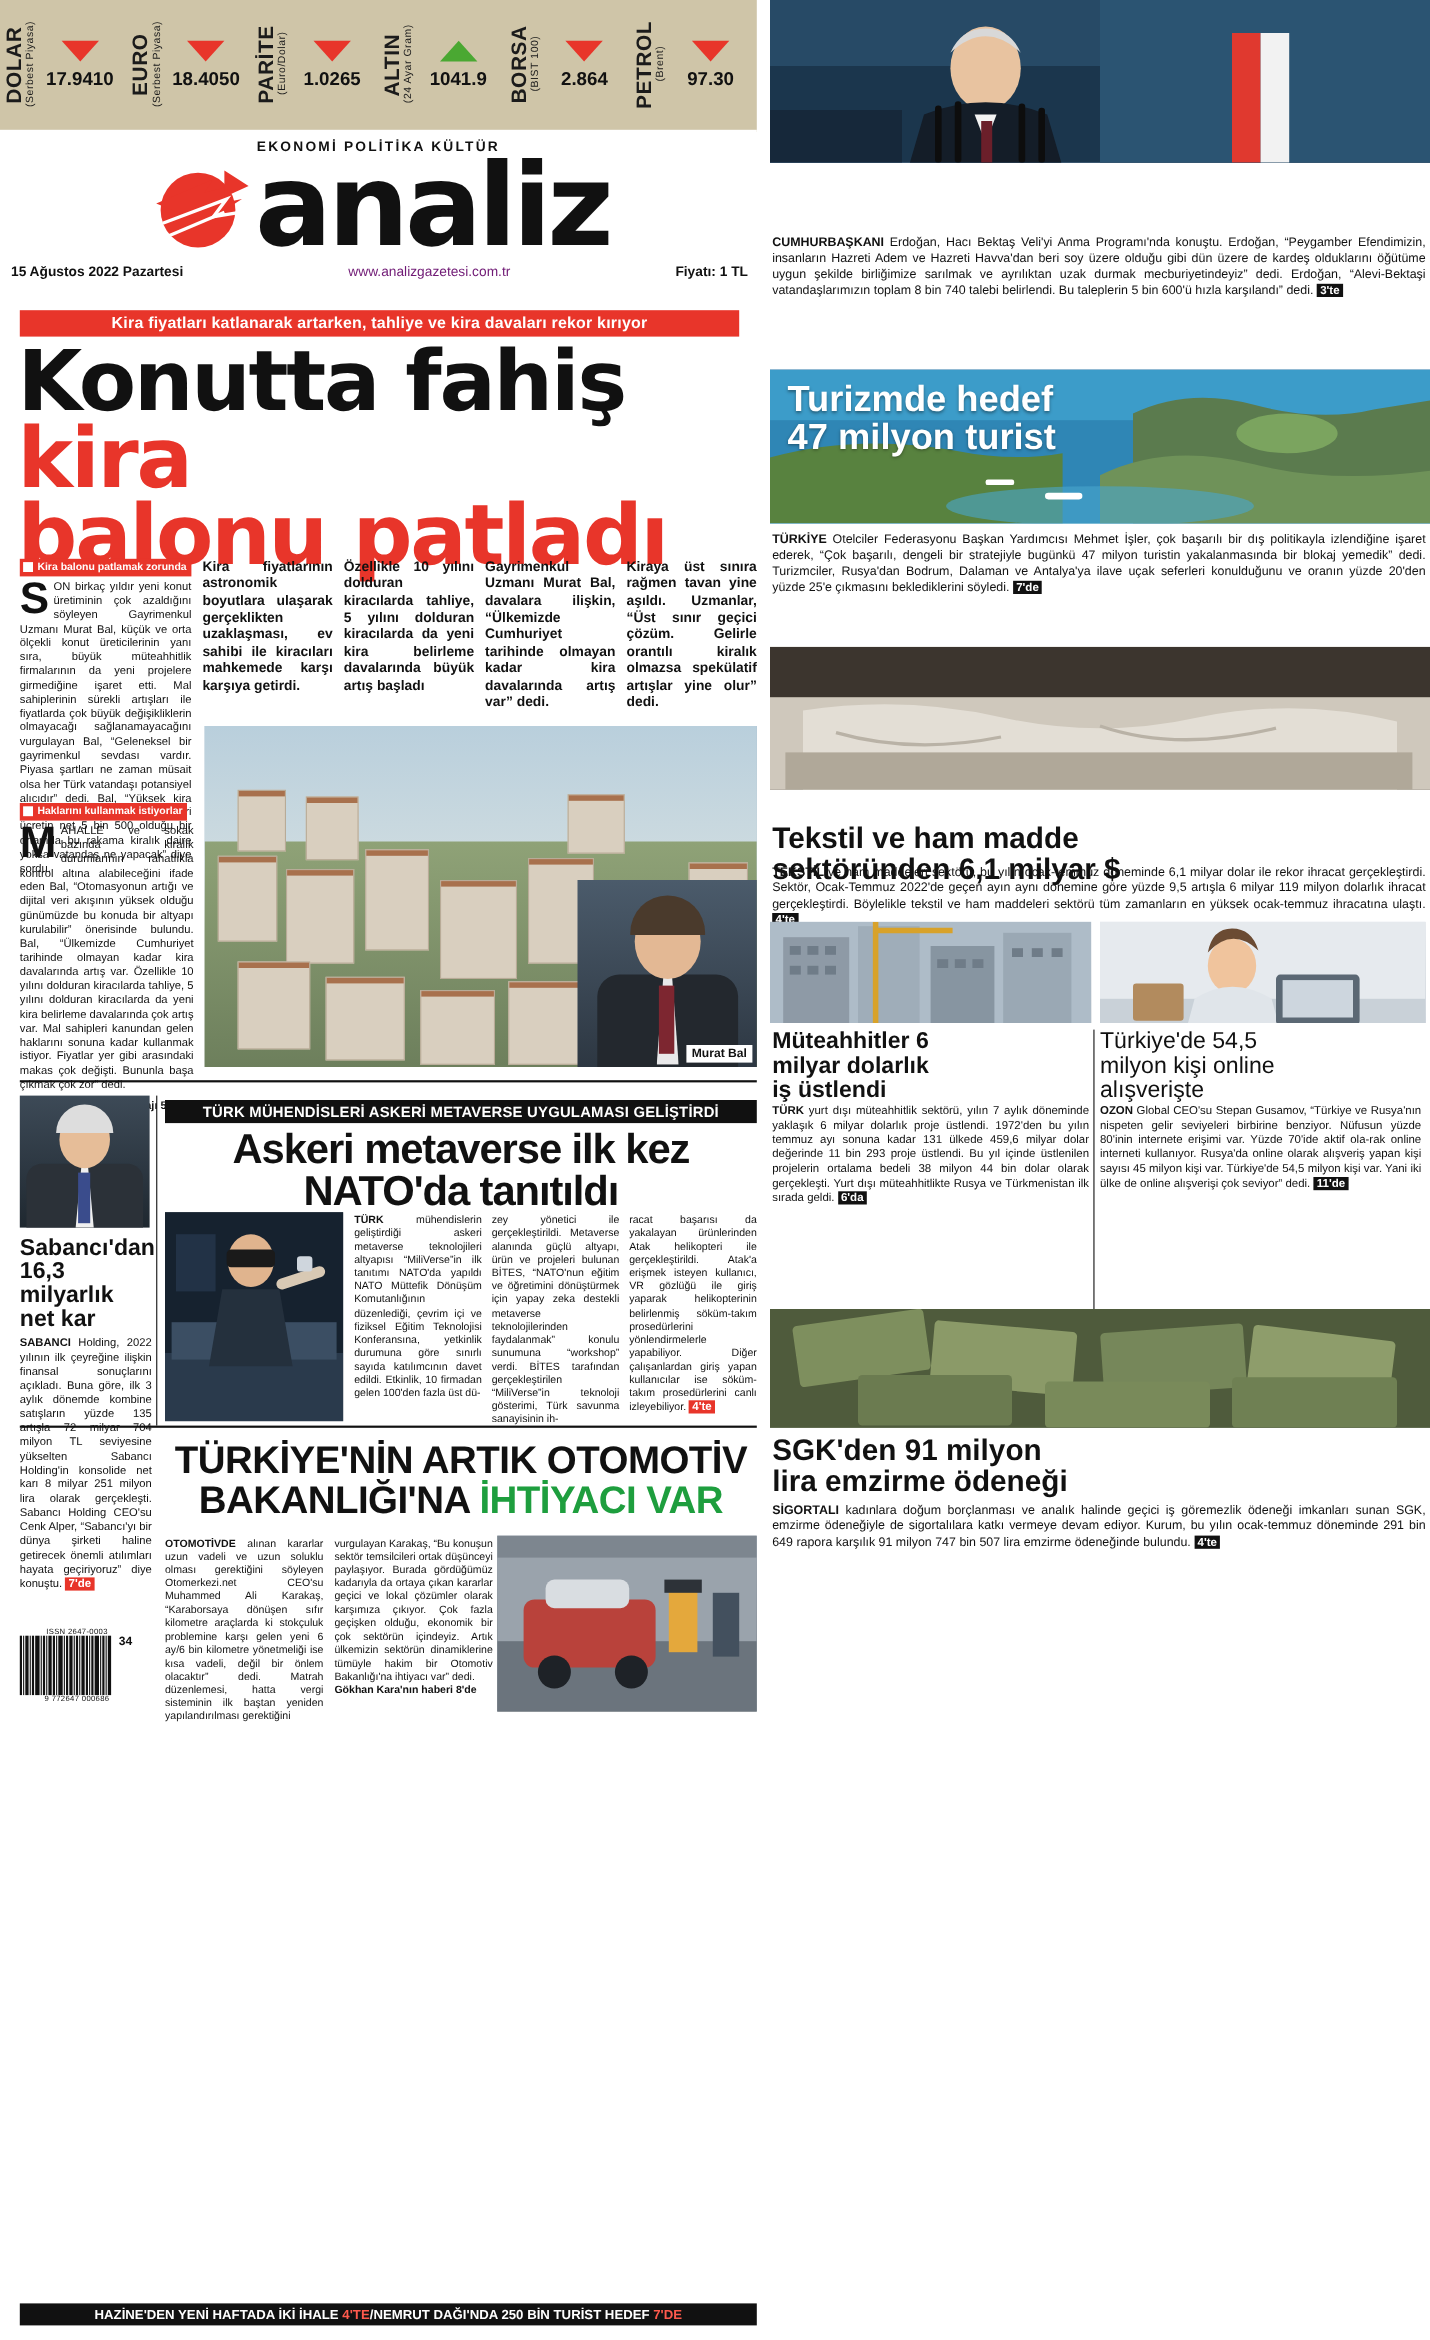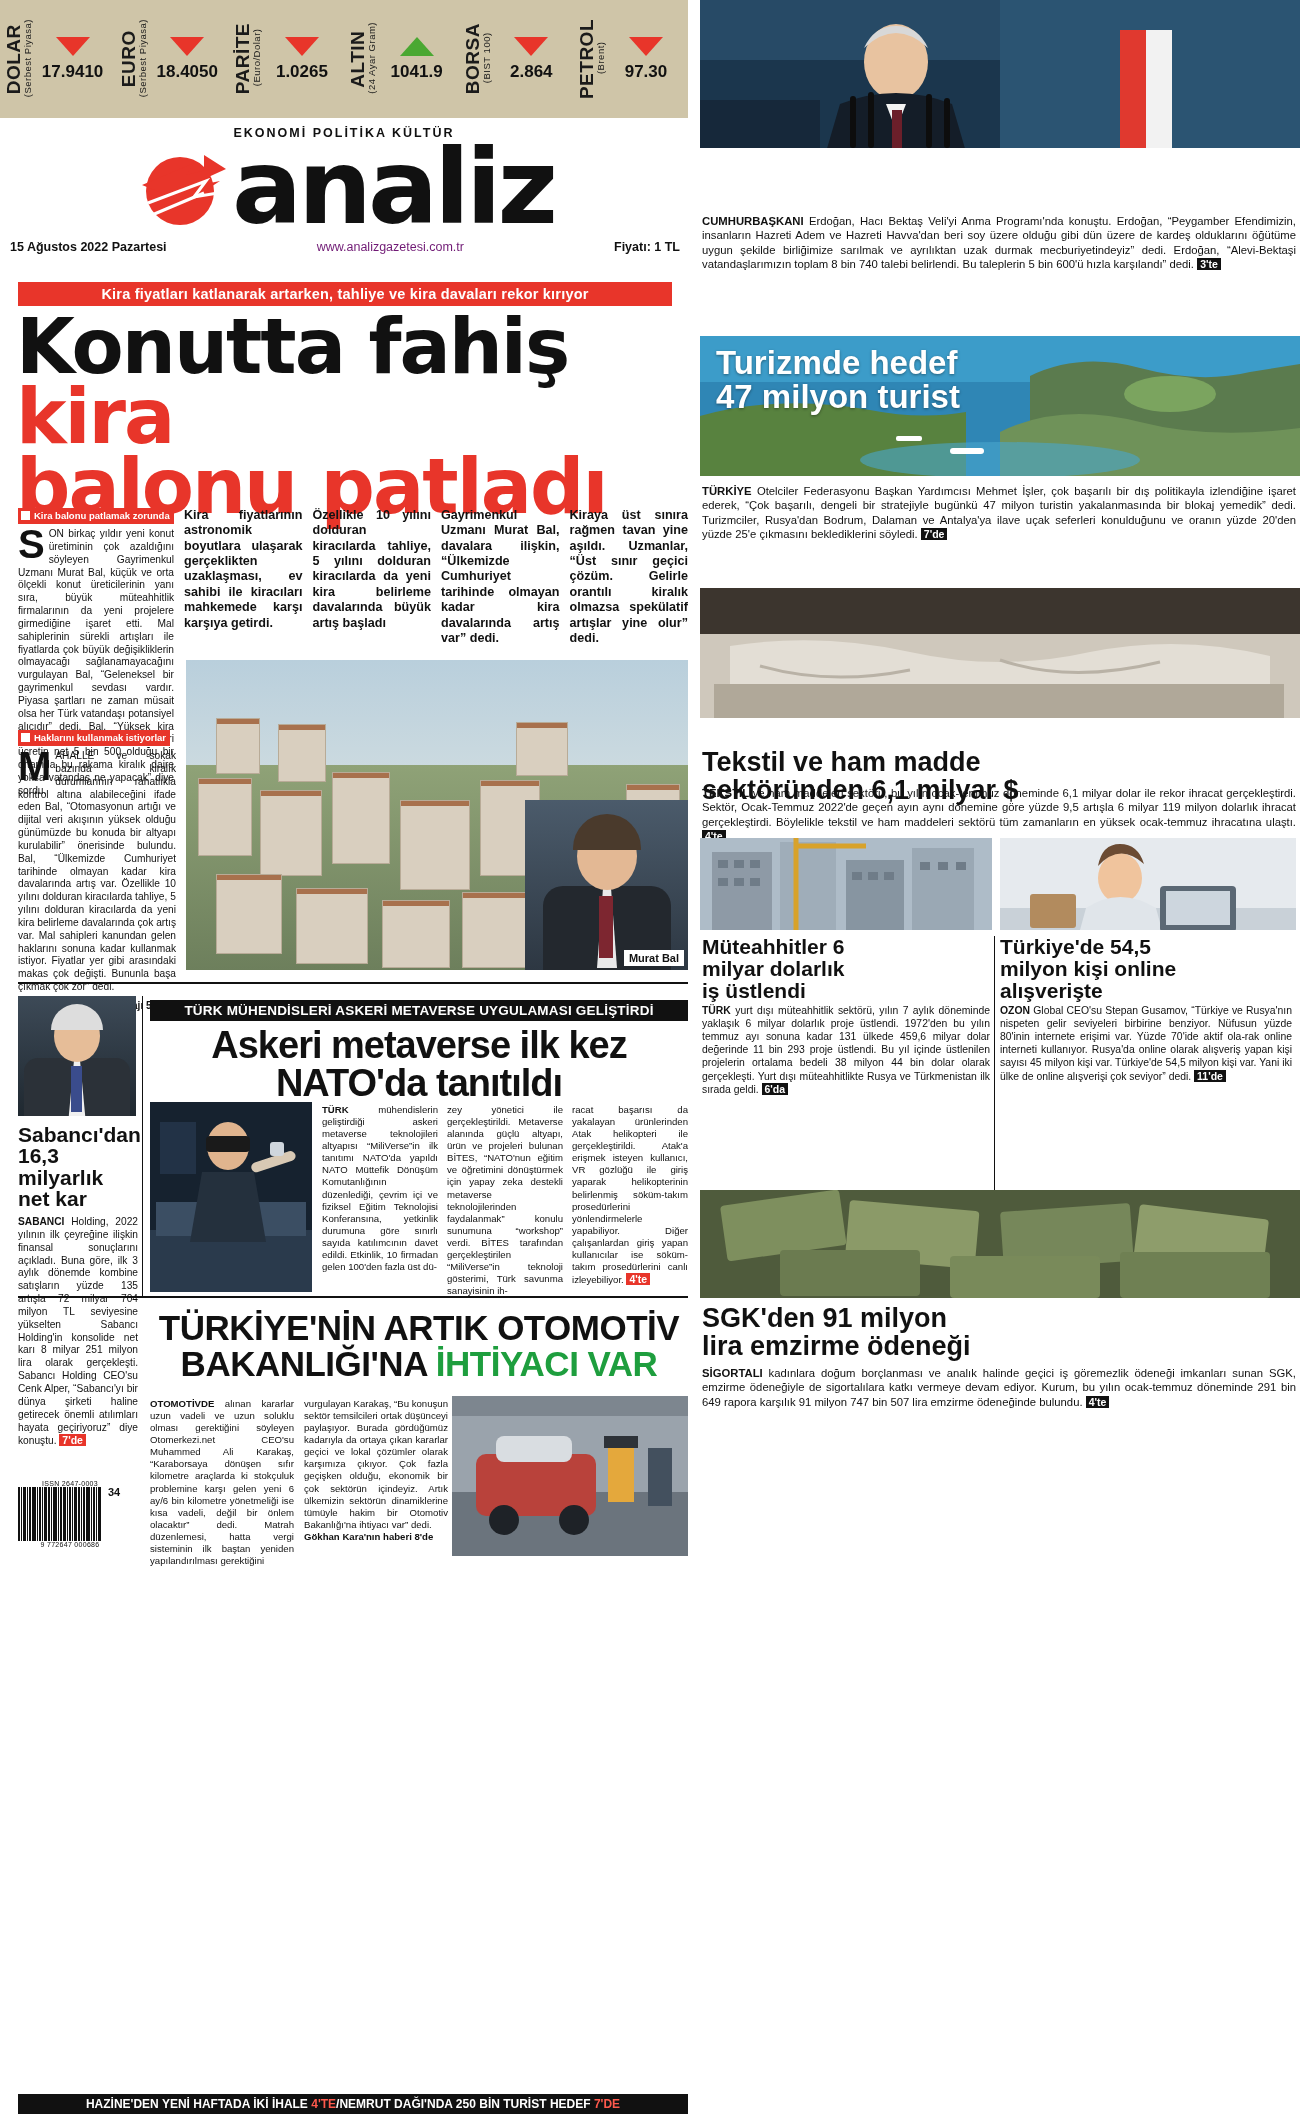--- a/index.html
+++ b/index.html
@@ -143,7 +143,7 @@
   .r-photo4{position:absolute;left:700px;top:838px;width:292px;height:92px;background:linear-gradient(#b9c6d2,#7e8b97);overflow:hidden;}
   .r-photo5{position:absolute;left:1000px;top:838px;width:296px;height:92px;background:linear-gradient(#d9dee4,#aab4bf);overflow:hidden;}
   .r-title4{position:absolute;left:702px;top:936px;width:288px;font-size:21px;font-weight:bold;line-height:1.04;}
-  .r-title5{position:absolute;left:1000px;top:936px;width:292px;font-size:21px;font-weight:bold;line-height:1.04;}
+  .r-title5{position:absolute;left:1000px;top:936px;width:292px;font-size:21px;font-weight:normal;line-height:1.04;}
   .r-body4{position:absolute;left:702px;top:1004px;width:288px;font-size:10.4px;line-height:1.26;text-align:justify;}
   .r-body5{position:absolute;left:1000px;top:1004px;width:292px;font-size:10.4px;line-height:1.26;text-align:justify;}
 

